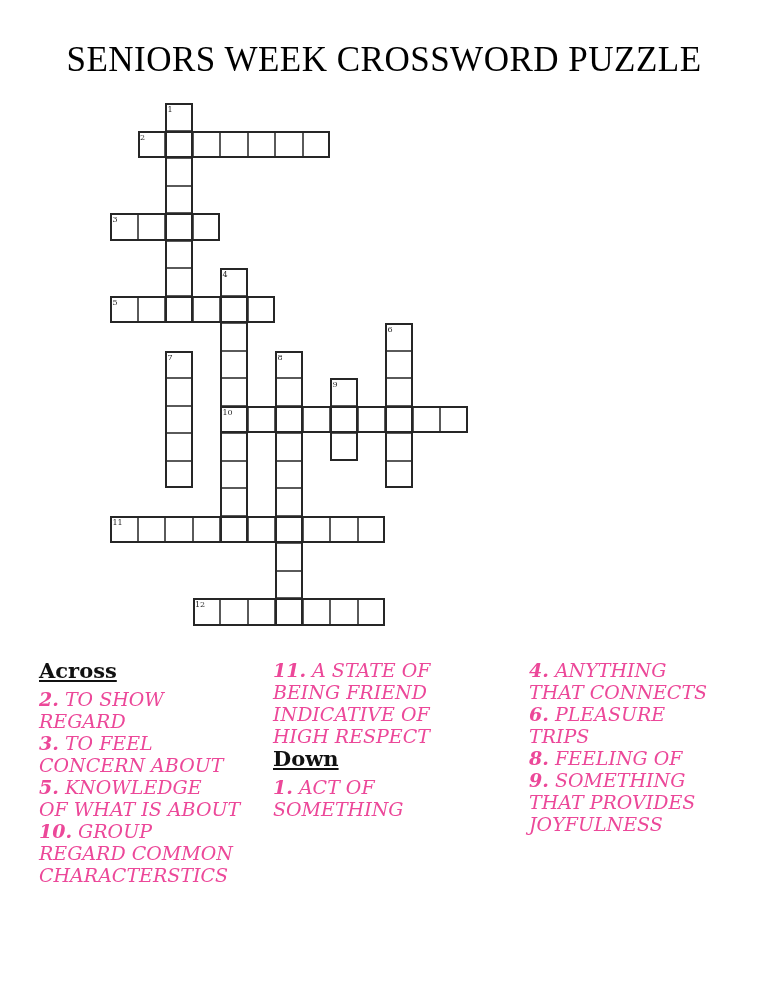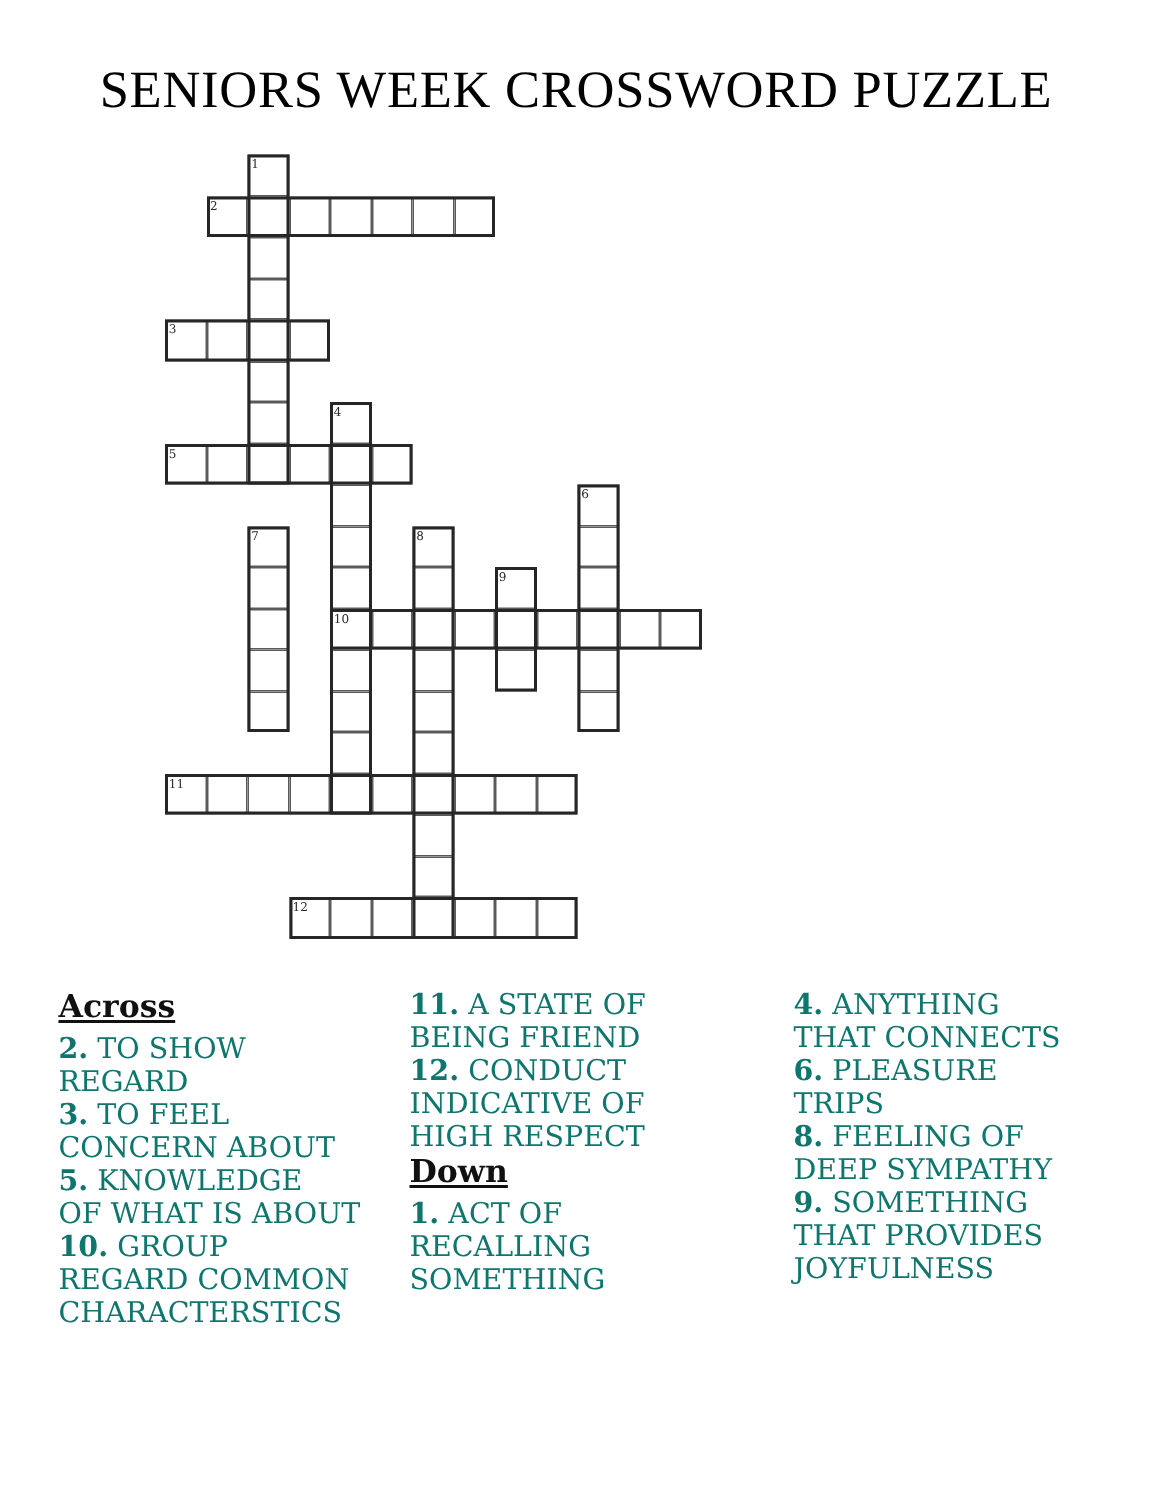--- a/index.html
+++ b/index.html
@@ -69,7 +69,8 @@
     font-size: 19px;
     line-height: 22px;
     white-space: nowrap;
-    color: #0f766e;
+    color: #ec4899;
+    font-style: italic;
   }
   .clue-num { font-weight: bold; }
 </style>

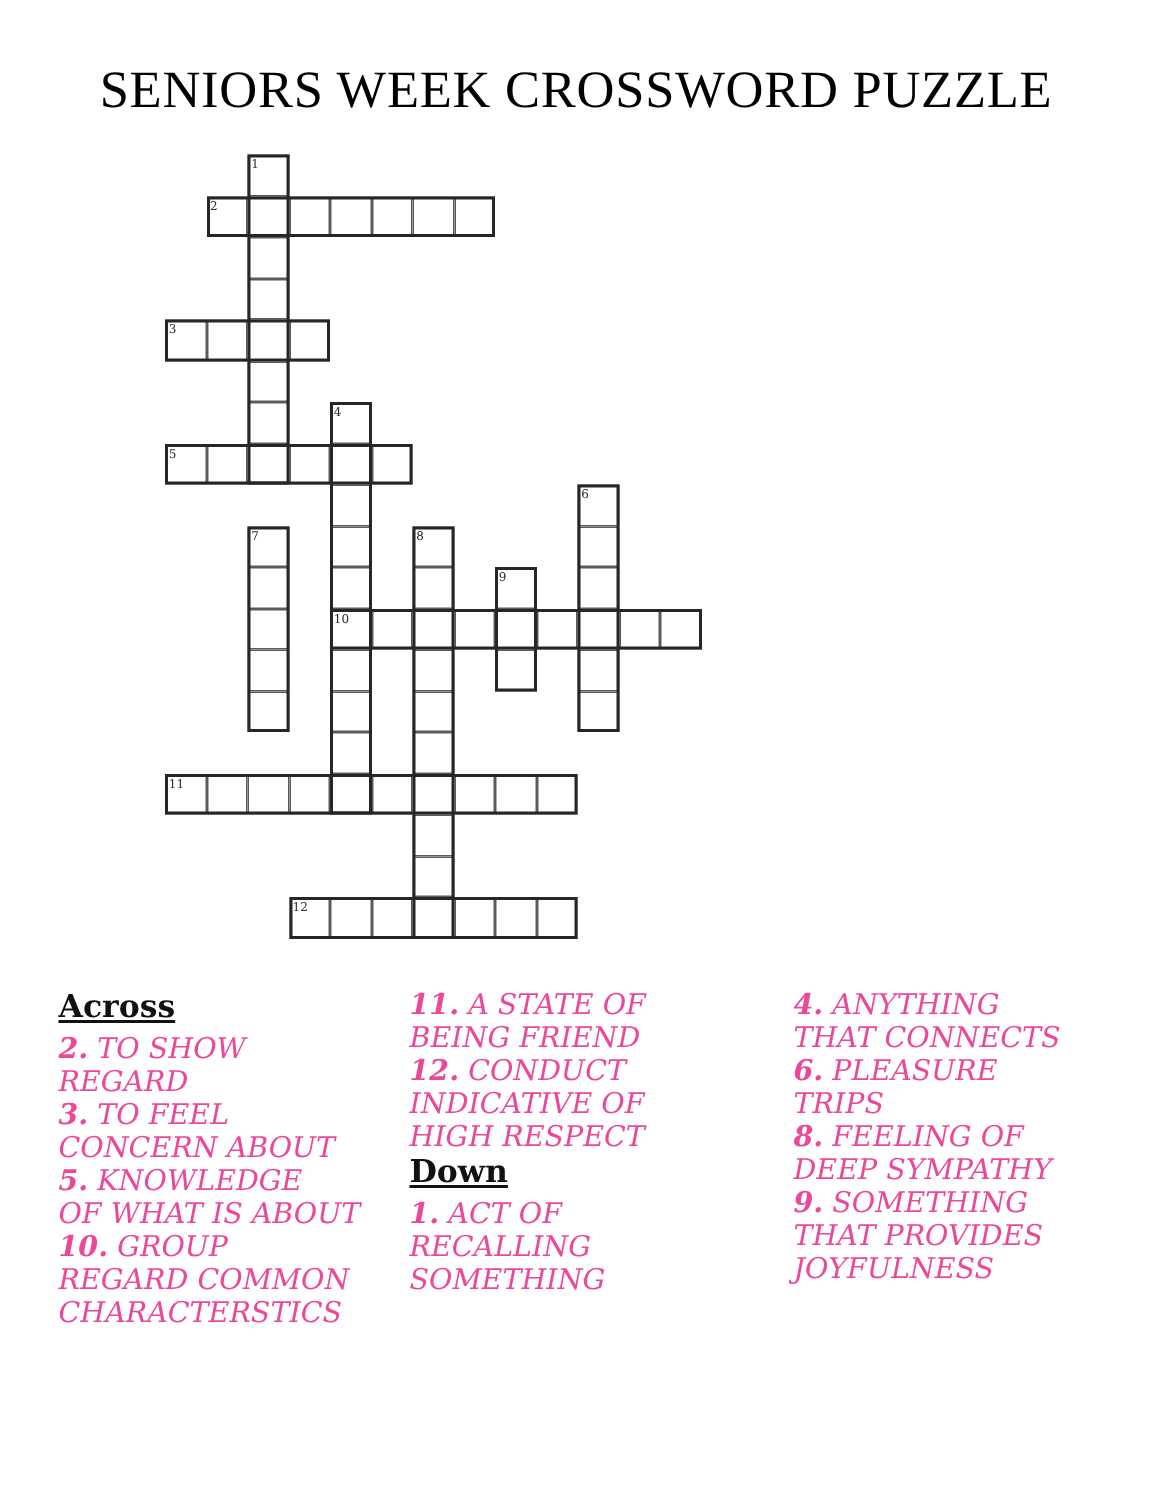--- a/index.html
+++ b/index.html
@@ -209,7 +209,6 @@
           <div class="clue-line">BEING FRIEND</div>
         </div>
         <div class="clue">
-          <div class="clue-line"><span class="clue-num">12.</span> CONDUCT</div>
           <div class="clue-line">INDICATIVE OF</div>
           <div class="clue-line">HIGH RESPECT</div>
         </div>

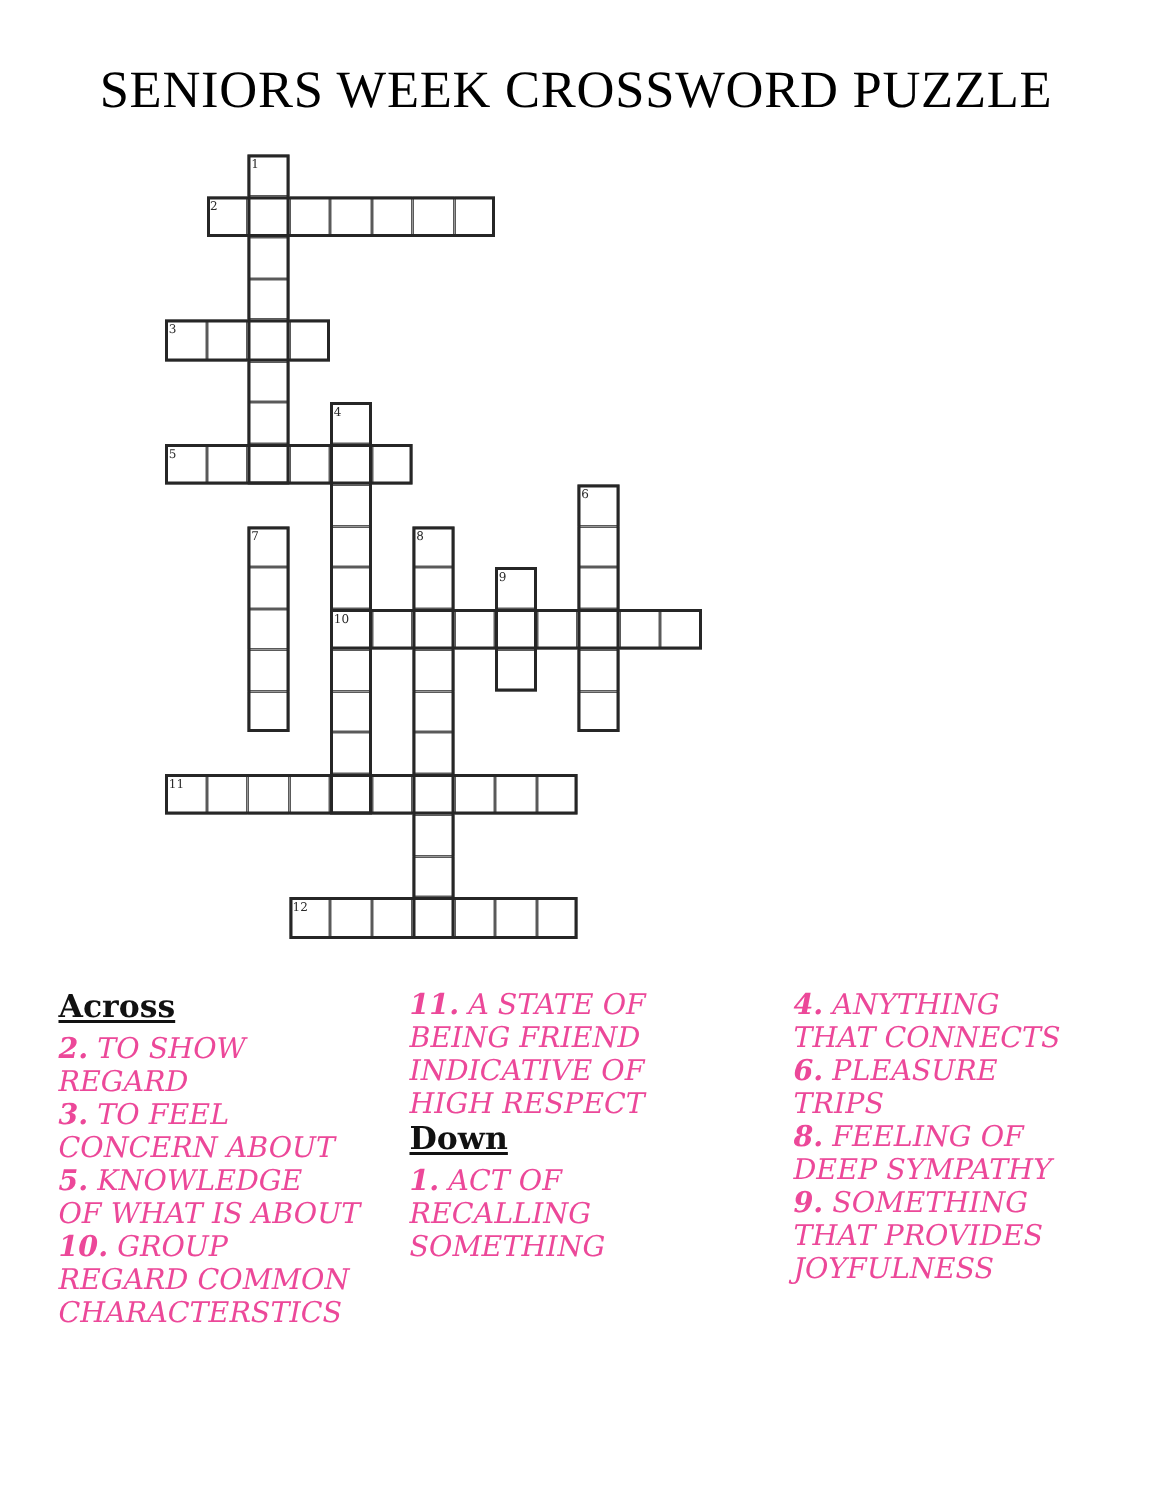--- a/index.html
+++ b/index.html
@@ -230,7 +230,6 @@
         </div>
         <div class="clue">
           <div class="clue-line"><span class="clue-num">8.</span> FEELING OF</div>
-          <div class="clue-line">DEEP SYMPATHY</div>
         </div>
         <div class="clue">
           <div class="clue-line"><span class="clue-num">9.</span> SOMETHING</div>

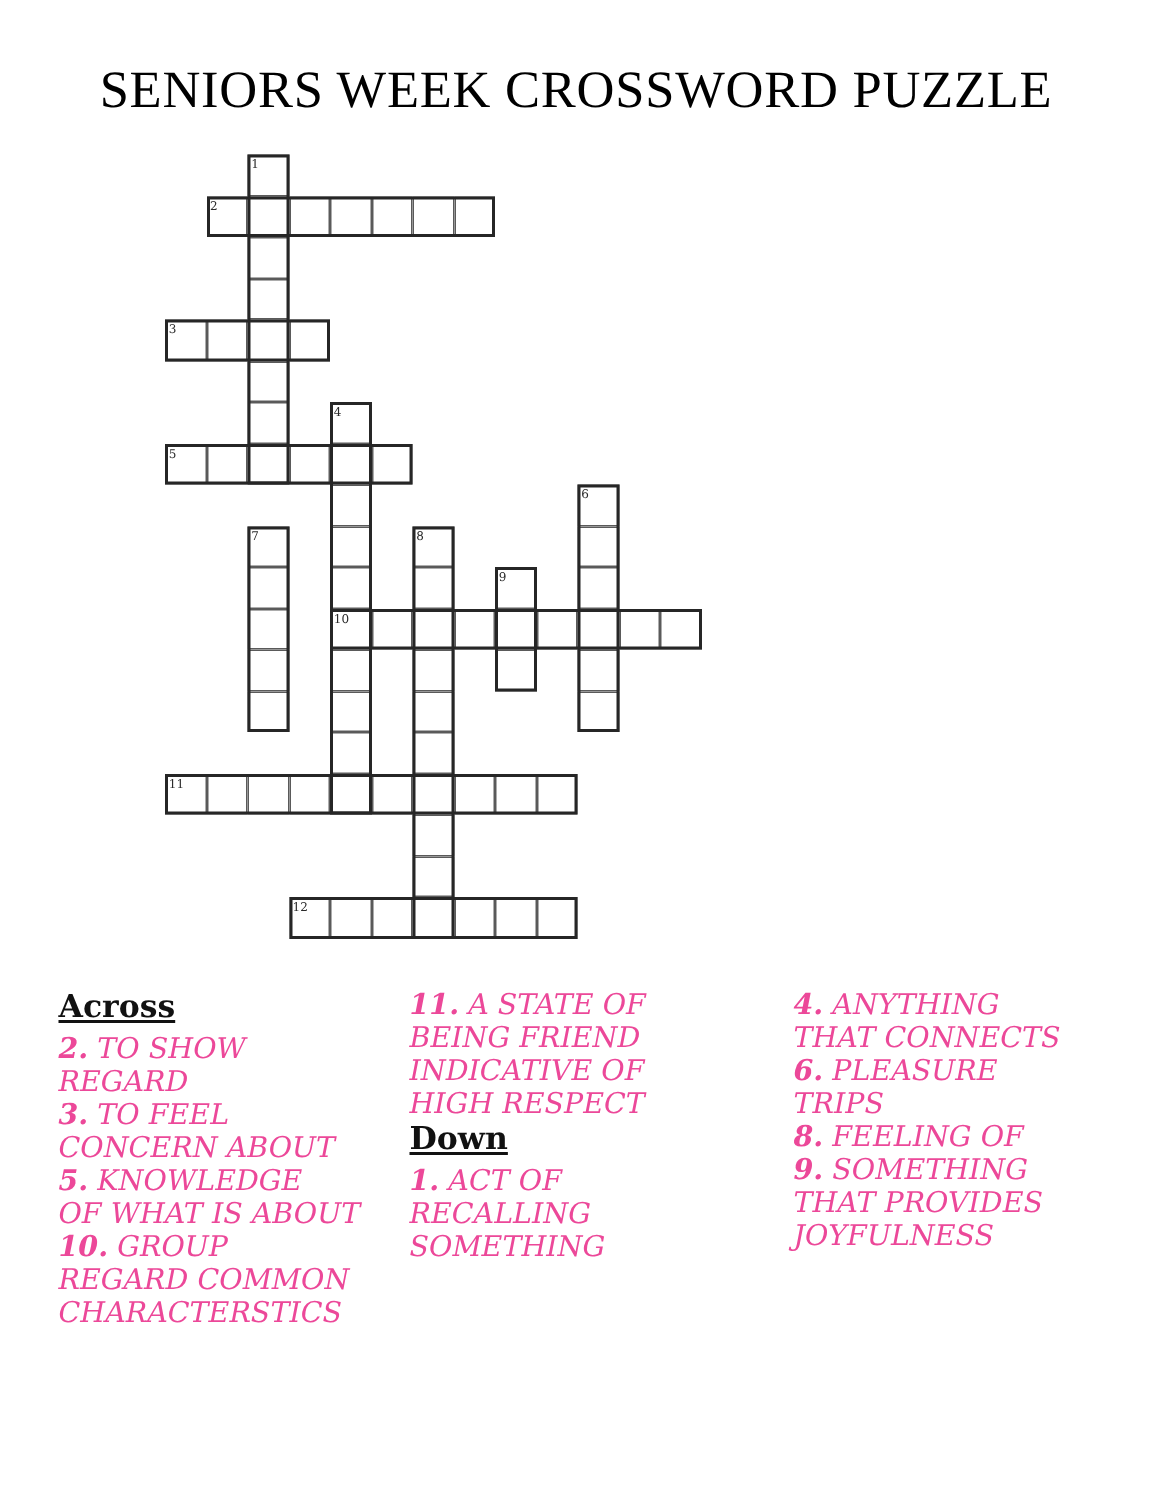--- a/index.html
+++ b/index.html
@@ -215,7 +215,6 @@
         <div class="clue-heading">Down</div>
         <div class="clue">
           <div class="clue-line"><span class="clue-num">1.</span> ACT OF</div>
-          <div class="clue-line">RECALLING</div>
           <div class="clue-line">SOMETHING</div>
         </div>
       </div>

